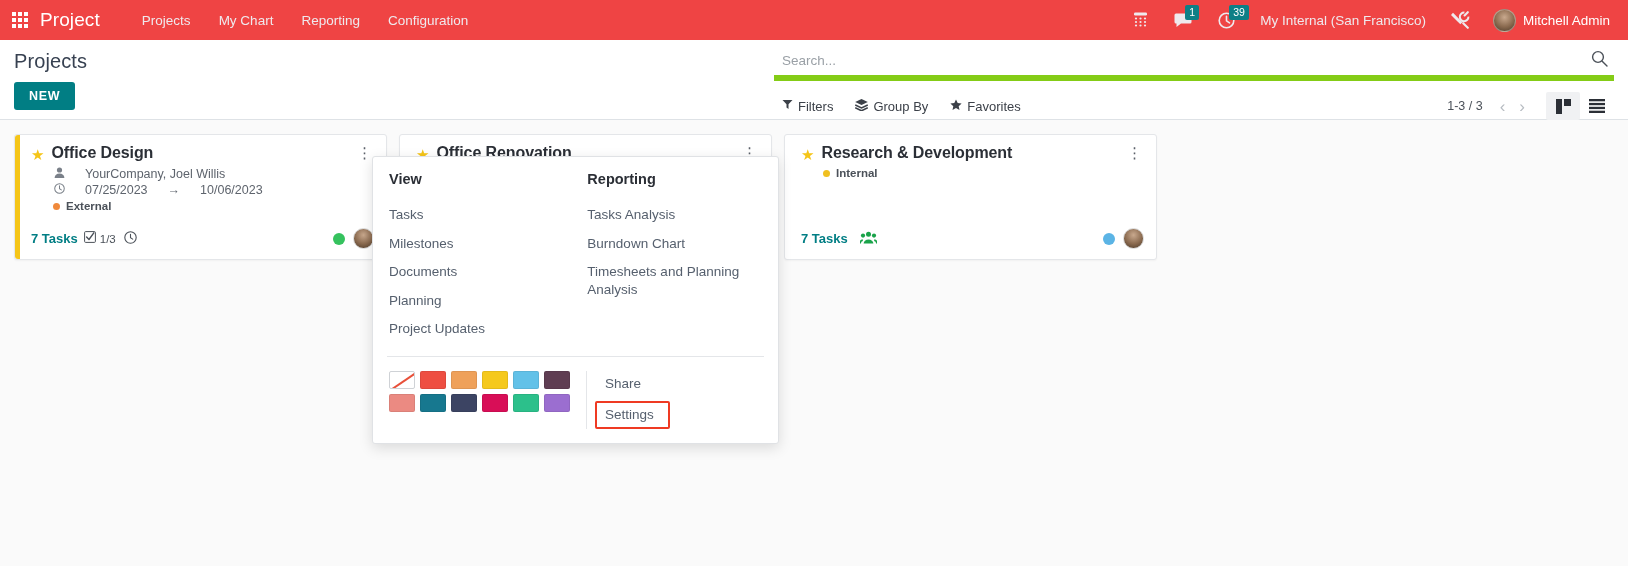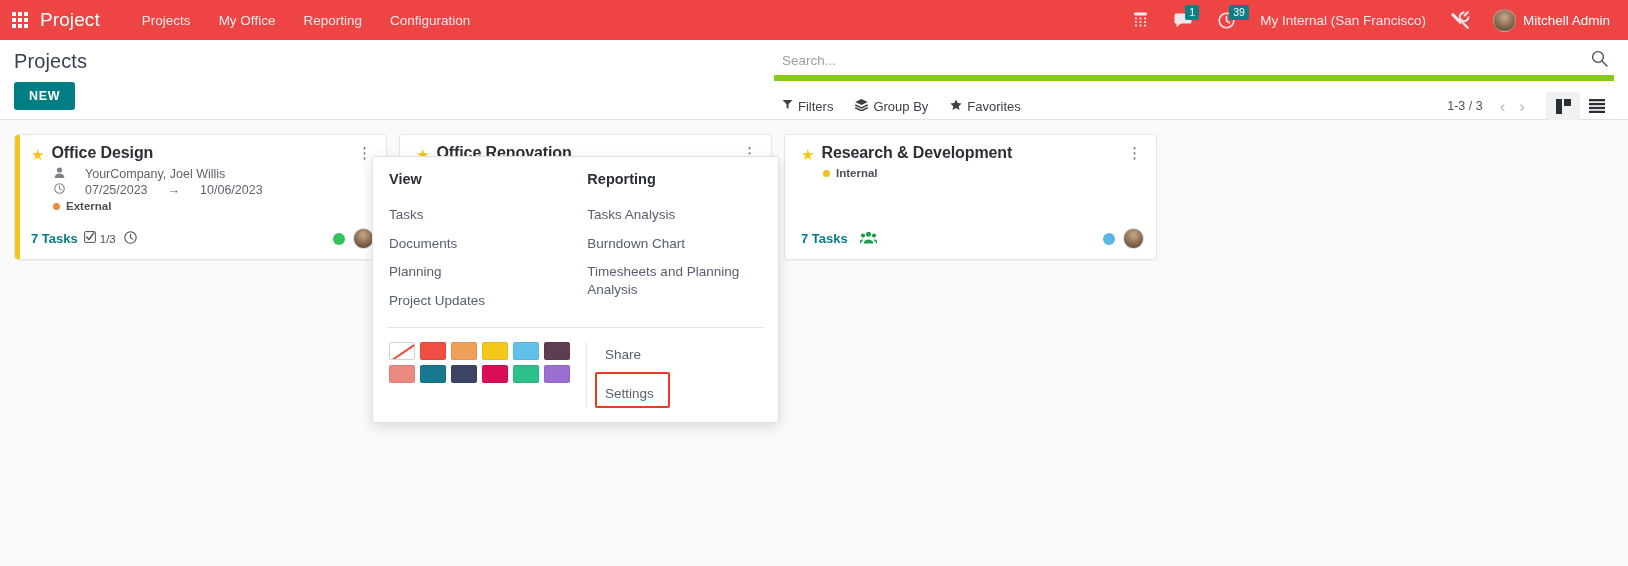--- a/index.html
+++ b/index.html
@@ -264,7 +264,7 @@
   <div class="brand">Project</div>
   <div class="nav-menu">
     <div class="nav-item">Projects</div>
-    <div class="nav-item">My Office</div>
+    <div class="nav-item">My Chart</div>
     <div class="nav-item">Reporting</div>
     <div class="nav-item">Configuration</div>
   </div>

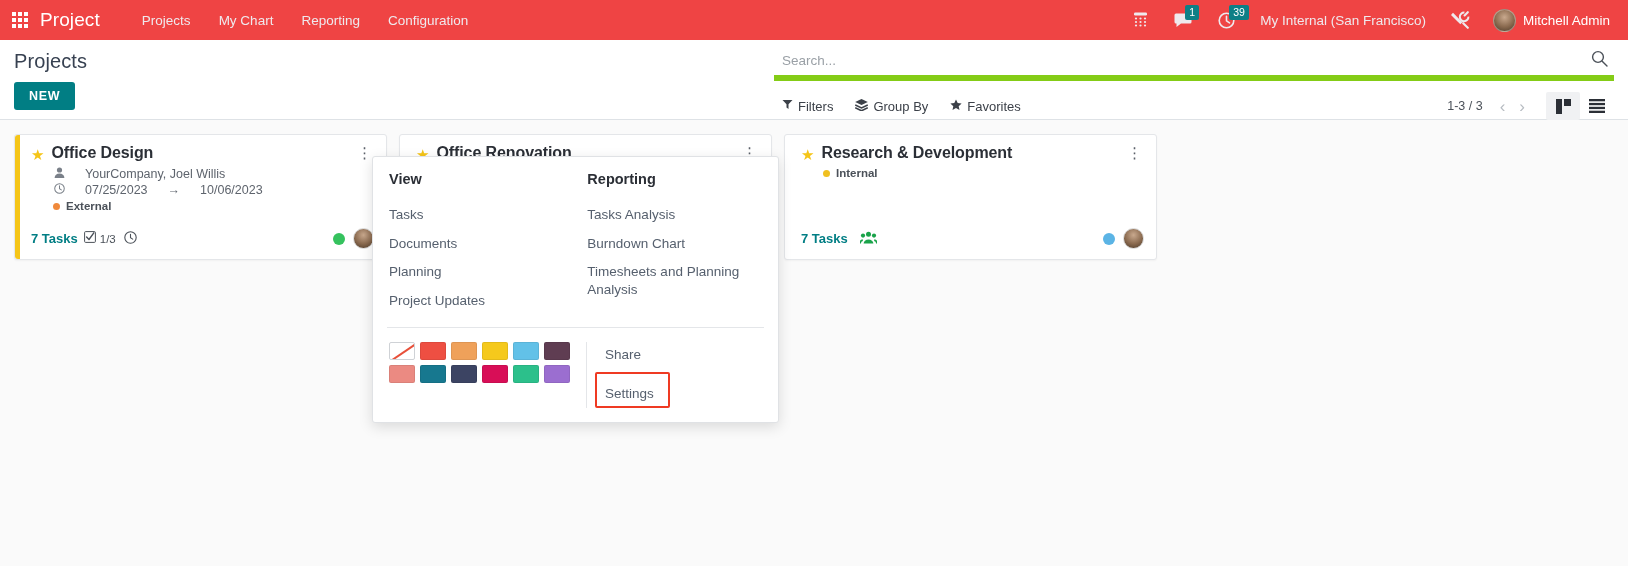--- a/index.html
+++ b/index.html
@@ -494,6 +494,7 @@
       <div class="dd-col">
         <div class="dd-head">View</div>
         <div class="dd-item">Tasks</div>
+        <div class="dd-item">Milestones</div>
         <div class="dd-item">Documents</div>
         <div class="dd-item">Planning</div>
         <div class="dd-item">Project Updates</div>

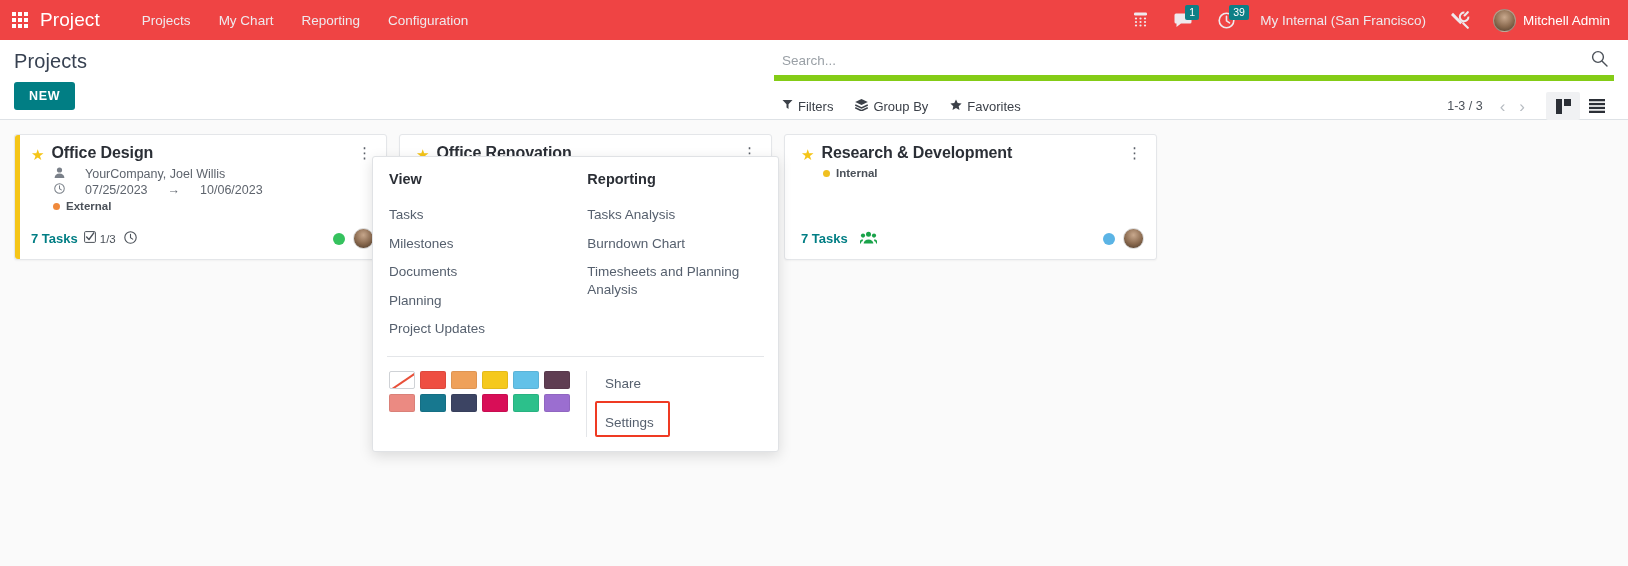--- a/index.html
+++ b/index.html
@@ -238,7 +238,7 @@
   .dd-action.highlight {
     border: 2px solid #ef3a23;
     border-radius: 2px;
-    padding: 12px 14px 5px 8px;
+    padding: 4px 14px 5px 8px;
     display: inline-block;
     margin-top: 4px;
     margin-left: -8px;

